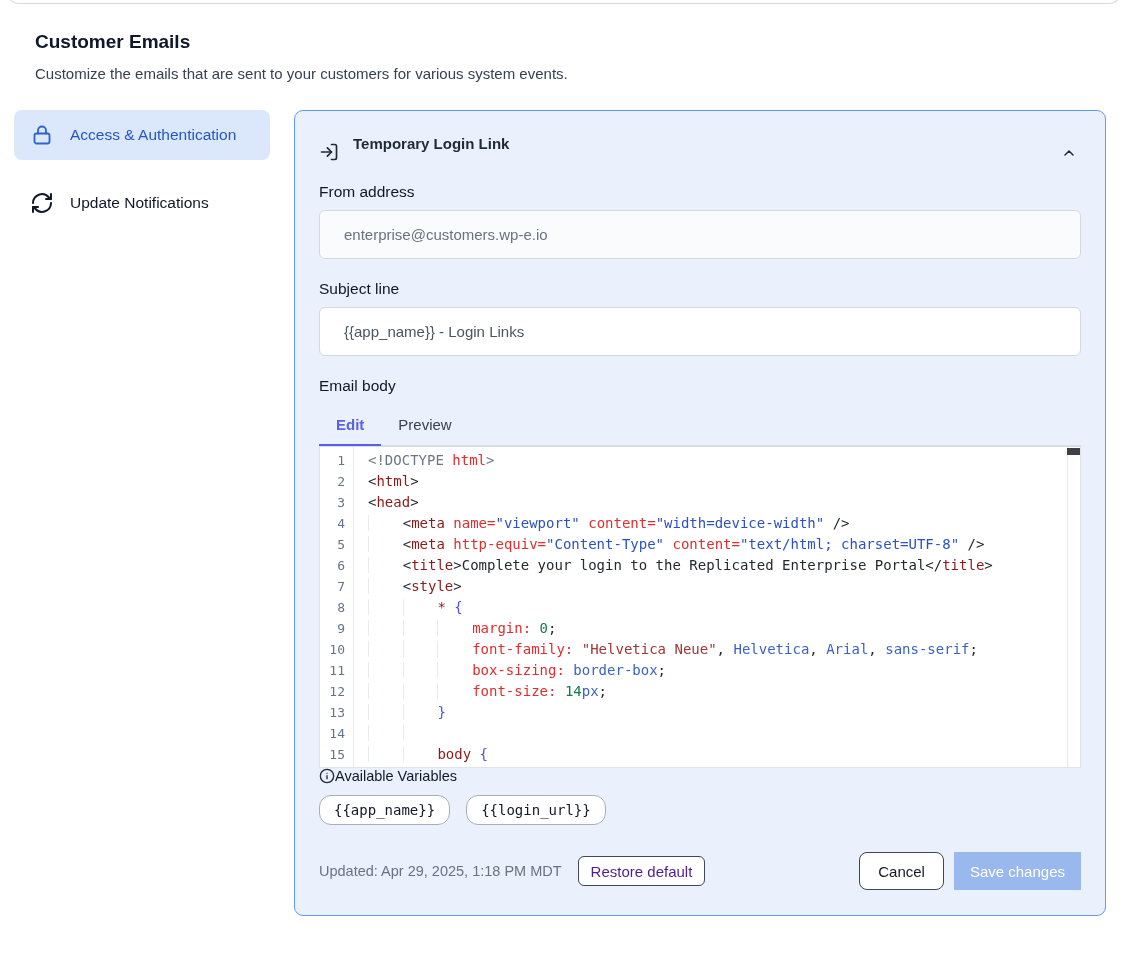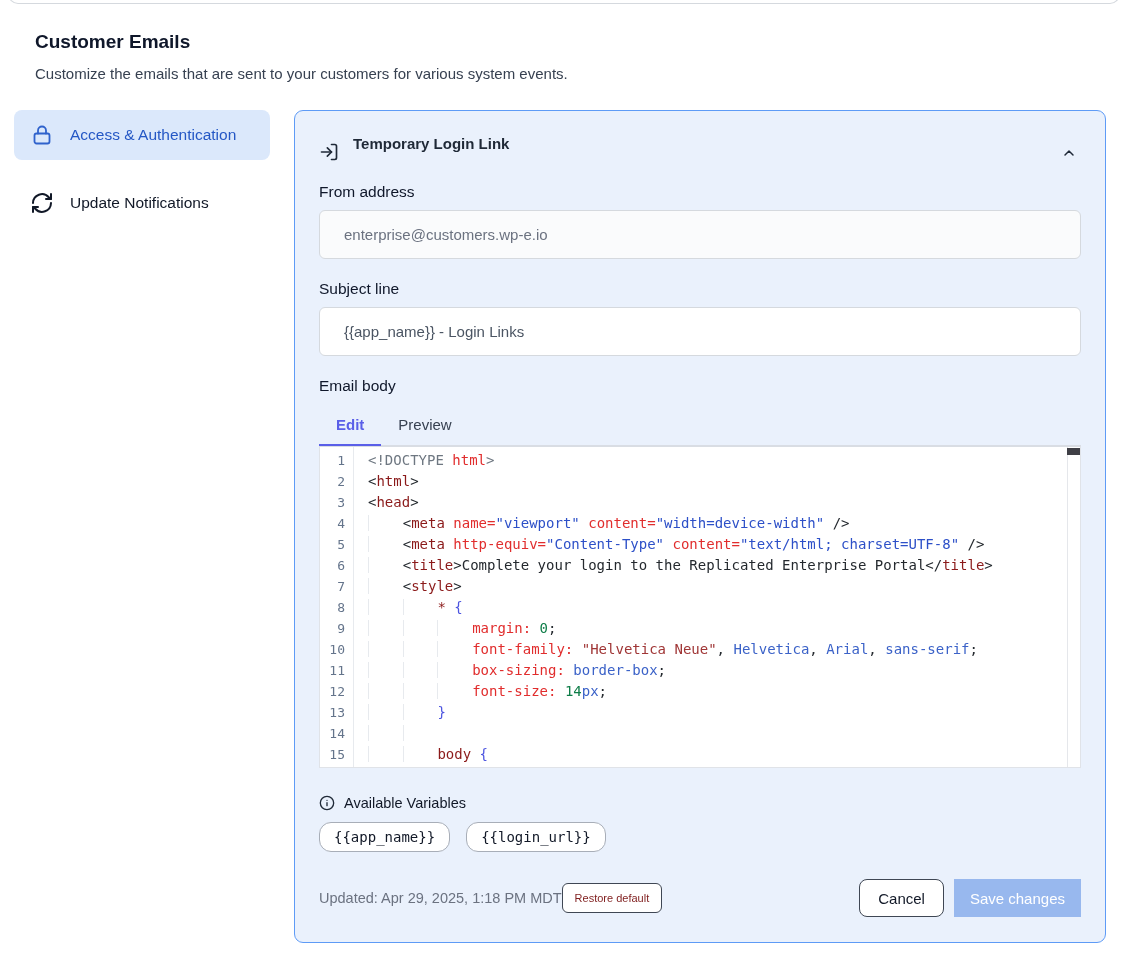--- a/index.html
+++ b/index.html
@@ -81,7 +81,7 @@
   .scroll-thumb { position:absolute; top:1px; right:0; width:13px; height:7px; background:#3f3f46; }
 
   
-  .vars-head { display:flex; align-items:center; gap:9px; margin-top:27px; }
+  .vars-head { display:flex; align-items:center; gap:0; }
   .vars-label { font-size:14.5px; color:#111827; }
   .chips { display:flex; gap:16px; margin-top:11px; }
   .chip {

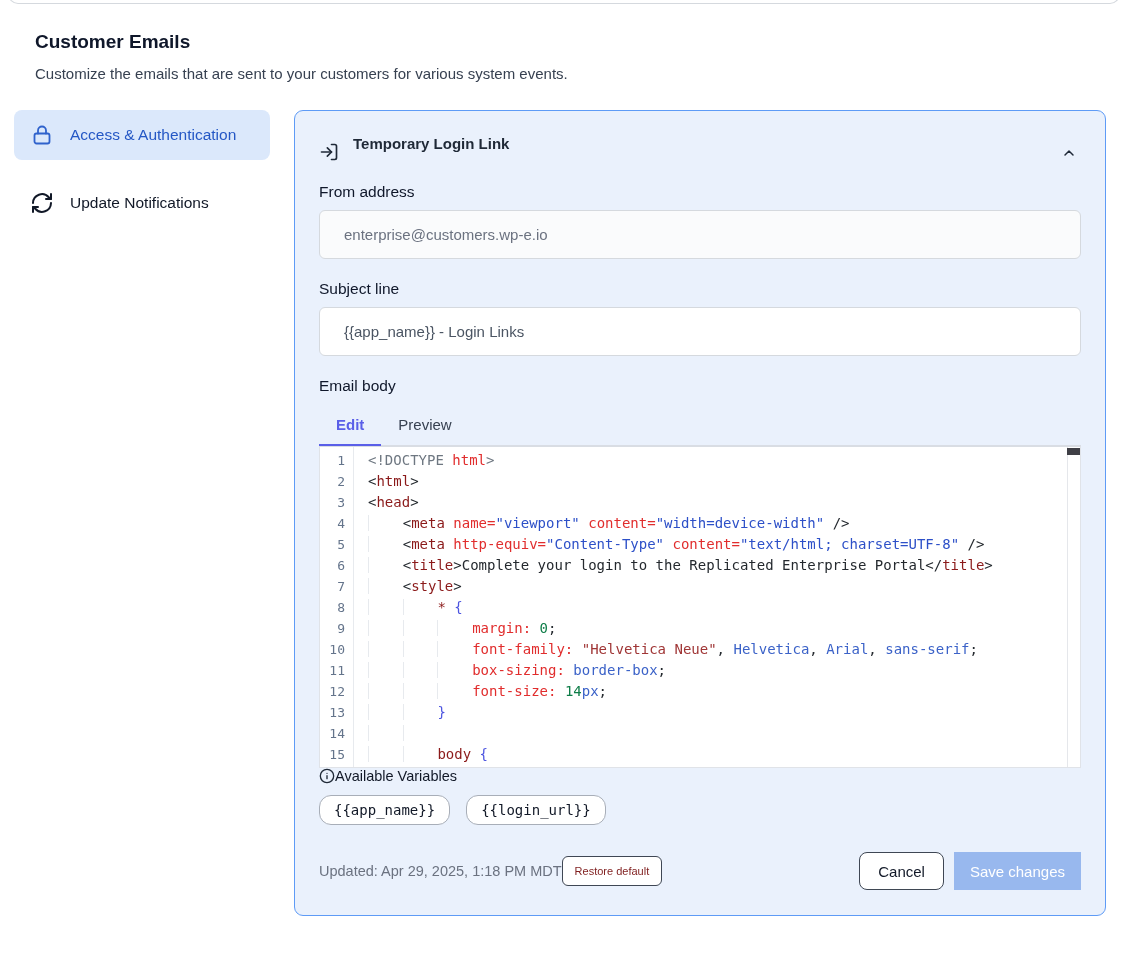--- a/index.html
+++ b/index.html
@@ -94,7 +94,7 @@
   .updated { font-size:14.5px; color:#6b7280; }
   .btn { font-family:inherit; cursor:pointer; }
   .btn-restore {
-    height:30px; padding:0 12px; font-size:11px; color:#7f1d1d;
+    margin-left:16px; height:30px; padding:0 12px; font-size:15px; color:#4c1d95;
     background:#fff; border:1px solid #3f4754; border-radius:6px;
   }
   .spacer { flex:1; }

